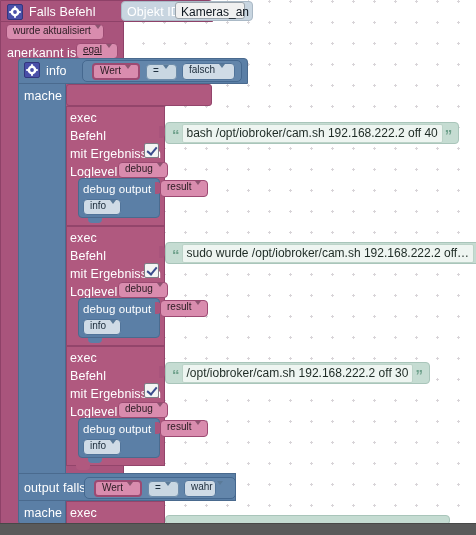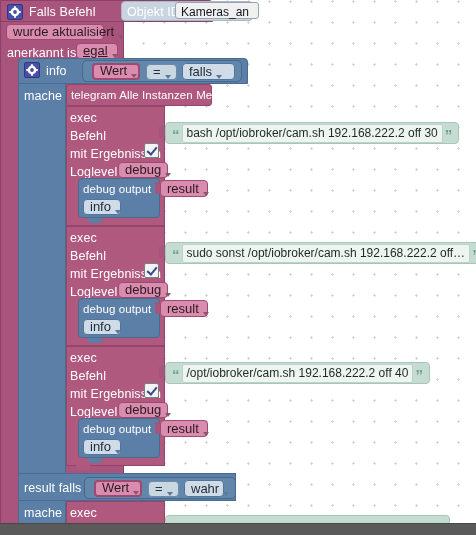--- a/index.html
+++ b/index.html
@@ -203,7 +203,7 @@
   <div class="plug plug-mauve" style="left:115px; top:4px;"></div>
   <div class="blk" style="left:121px; top:1px; width:132px; height:20px; background:#c8d5e0; border:1px solid #aab9c6; border-radius:4px;"></div>
   <div class="rowlabel" style="left:127px; top:5px; color:#ffffff;">Objekt ID</div>
-  <div class="txtfield" style="left:175px; top:2px; width:84px;">Kameras_an</div>
+  <div class="txtfield" style="left:175px; top:2px; width:70px;">Kameras_an</div>
 
   <div class="dd dd-mauve" style="left:6px; top:24px; width:98px;">
     <span class="cap">wurde aktualisiert</span>

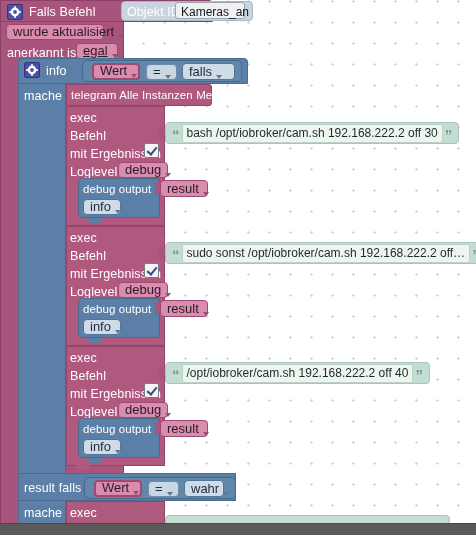--- a/index.html
+++ b/index.html
@@ -49,12 +49,12 @@
   .dd {
     position: absolute;
     display: flex;
-    align-items: flex-end;
+    align-items: flex-start;
     box-sizing: border-box;
     height: 16px;
     padding: 0 4px 0 6px;
     border-radius: 4px;
-    font-size: 13px;
+    font-size: 10px;
     white-space: nowrap;
     color: #1b2733;
   }

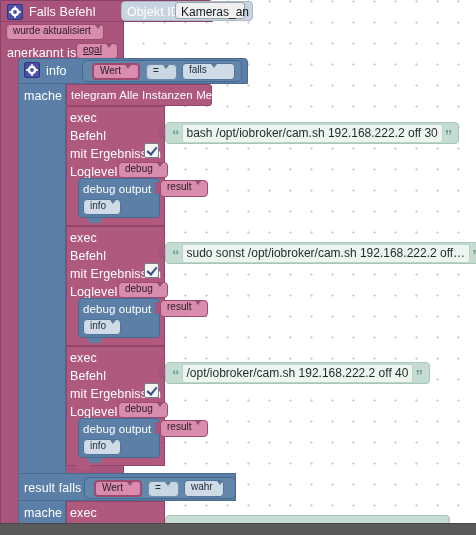--- a/index.html
+++ b/index.html
@@ -241,7 +241,7 @@
     <span class="arw"></span>
   </div>
   <div class="dd dd-blue" style="left:182px; top:63px; width:53px; height:17px; border-width:1.6px;">
-    <span class="cap">falls</span>
+    <span class="cap">falsch</span>
     <span class="arw"></span>
   </div>
 

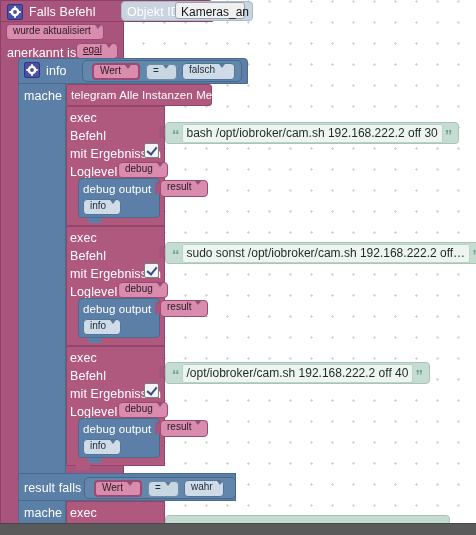--- a/index.html
+++ b/index.html
@@ -248,7 +248,6 @@
   <div class="rowlabel" style="left:24px; top:89px;">mache</div>
 
   <div class="blk mauve2" style="left:66px; top:84px; width:146px; height:22px; border-radius:3px;"></div>
-  <div class="rowlabel" style="left:71px; top:89px; font-size:11.5px;">telegram Alle Instanzen Mel…</div>
 
   <div class="blk mauve2" style="left:66px; top:106px; width:98px; height:359px; border-radius:0 0 4px 4px;"></div>
 

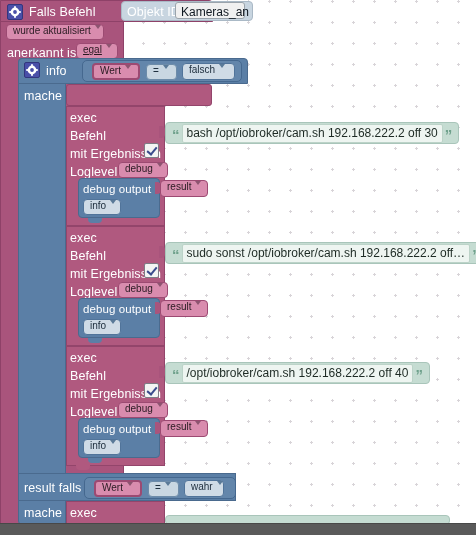--- a/index.html
+++ b/index.html
@@ -257,7 +257,7 @@
   <div class="plug plug-mauve" style="left:159px; top:126px; height:12px;"></div>
   <div class="strblk" style="left:165px; top:122px;">
     <span class="q">“</span>
-    <span class="sval">bash /opt/iobroker/cam.sh 192.168.222.2 off 30</span>
+    <span class="sval">bash /opt/iobroker/cam.sh 192.168.222.2 off 40</span>
     <span class="q">”</span>
   </div>
   <div class="rowlabel" style="left:70px; top:147px;">mit Ergebnissen</div>

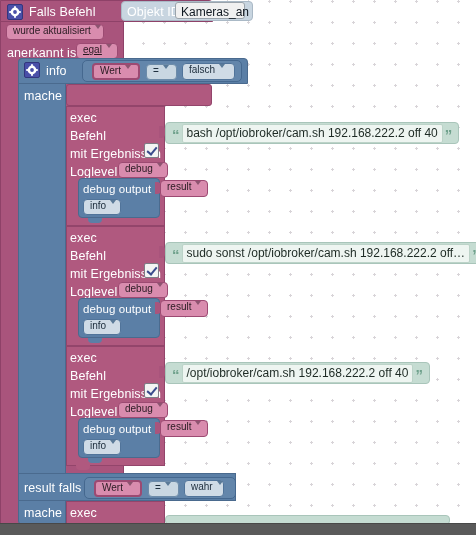--- a/index.html
+++ b/index.html
@@ -287,7 +287,7 @@
   <div class="plug plug-mauve" style="left:159px; top:246px; height:12px;"></div>
   <div class="strblk" style="left:165px; top:242px;">
     <span class="q">“</span>
-    <span class="sval">sudo sonst /opt/iobroker/cam.sh 192.168.222.2 off…</span>
+    <span class="sval">sudo wurde /opt/iobroker/cam.sh 192.168.222.2 off…</span>
     <span class="q">”</span>
   </div>
   <div class="rowlabel" style="left:70px; top:267px;">mit Ergebnissen</div>

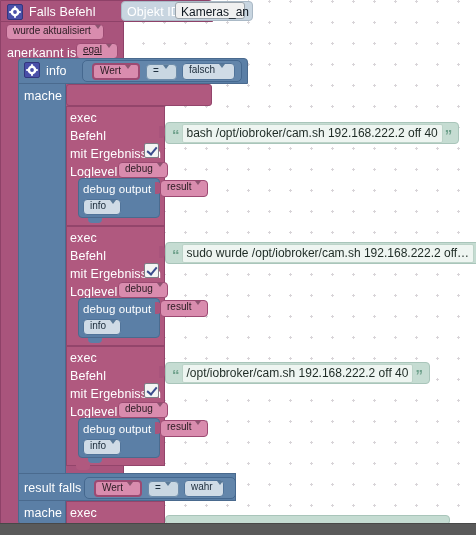--- a/index.html
+++ b/index.html
@@ -316,7 +316,7 @@
   <div class="plug plug-mauve" style="left:159px; top:366px; height:12px;"></div>
   <div class="strblk" style="left:165px; top:362px;">
     <span class="q">“</span>
-    <span class="sval">/opt/iobroker/cam.sh 192.168.222.2 off 40</span>
+    <span class="sval">/opt/iobroker/cam.sh 192.168.222.2 off 30</span>
     <span class="q">”</span>
   </div>
   <div class="rowlabel" style="left:70px; top:387px;">mit Ergebnissen</div>

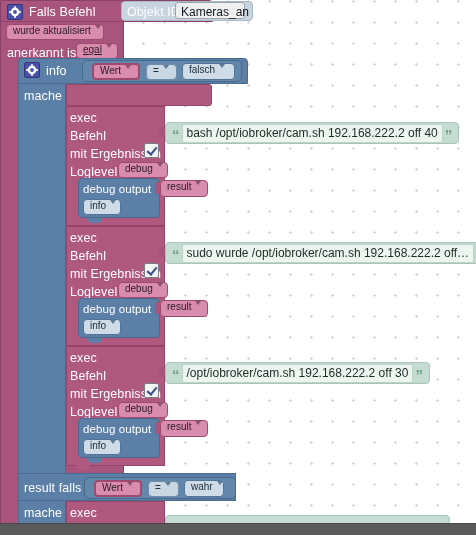--- a/index.html
+++ b/index.html
@@ -341,7 +341,7 @@
   <div class="notch notch-mauve" style="left:76px; top:465px; background:#b0597f;"></div>
 
   <div class="blk blue" style="left:18px; top:473px; width:218px; height:28px;"></div>
-  <div class="rowlabel" style="left:24px; top:481px;">result falls</div>
+  <div class="rowlabel" style="left:24px; top:481px;">output falls</div>
 
   <div class="blk blue-lt" style="left:84px; top:477px; width:152px; height:22px; border-radius:5px; border-color:#45688f;"></div>
   <div class="dd dd-mauve" style="left:94px; top:480px; width:48px; height:17px; border-width:2px;">

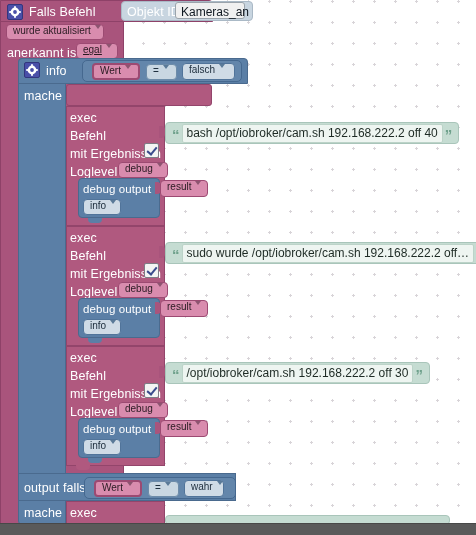--- a/index.html
+++ b/index.html
@@ -352,7 +352,7 @@
     <span class="cap">=</span>
     <span class="arw"></span>
   </div>
-  <div class="dd dd-blue" style="left:184px; top:480px; width:40px; height:17px; border-width:1.6px;">
+  <div class="dd dd-blue" style="left:184px; top:480px; width:32px; height:17px; border-width:1.6px;">
     <span class="cap">wahr</span>
     <span class="arw"></span>
   </div>

